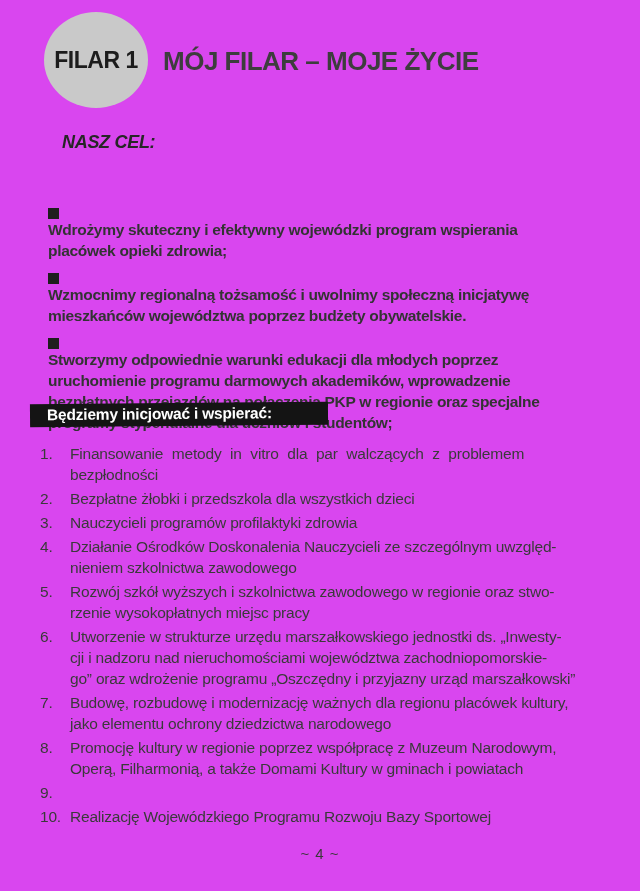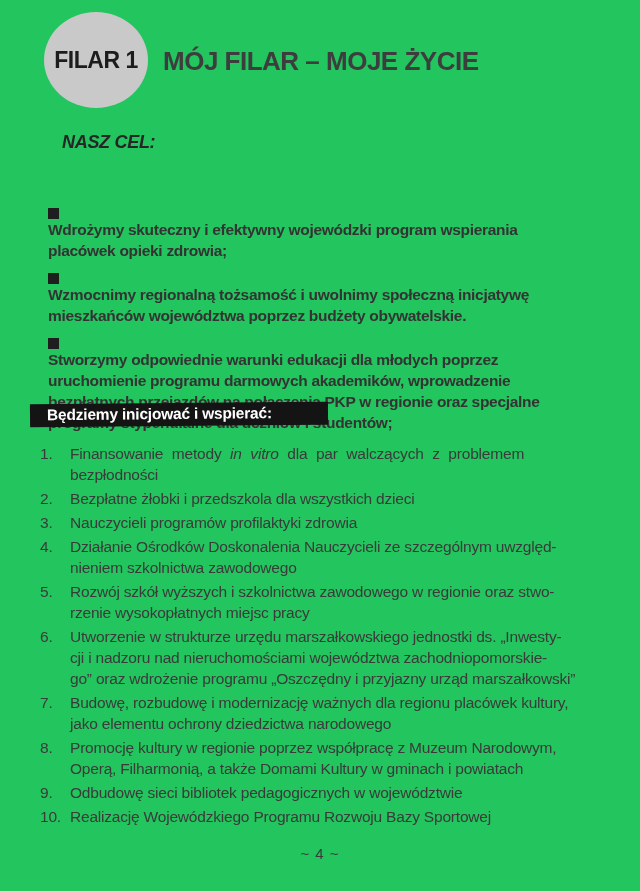--- a/index.html
+++ b/index.html
@@ -10,7 +10,7 @@
     position: relative;
     width: 640px;
     height: 891px;
-    background: #22c55e;
+    background: #d946ef;
     overflow: hidden;
     color: #3a3a3a;
   }

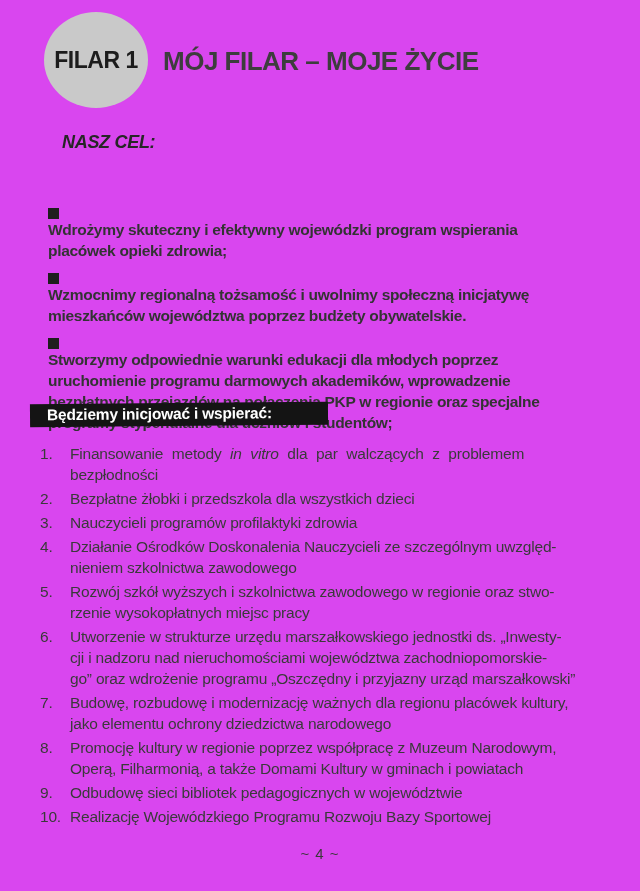--- a/index.html
+++ b/index.html
@@ -114,7 +114,7 @@
   .num-label { flex: 0 0 30px; }
   .num-text { white-space: pre-line; }
   .num-item.justified .num-text { word-spacing: 4.5px; }
-  .italic { font-style: italic; }
+  .italic { }
 
   
   .page-number {

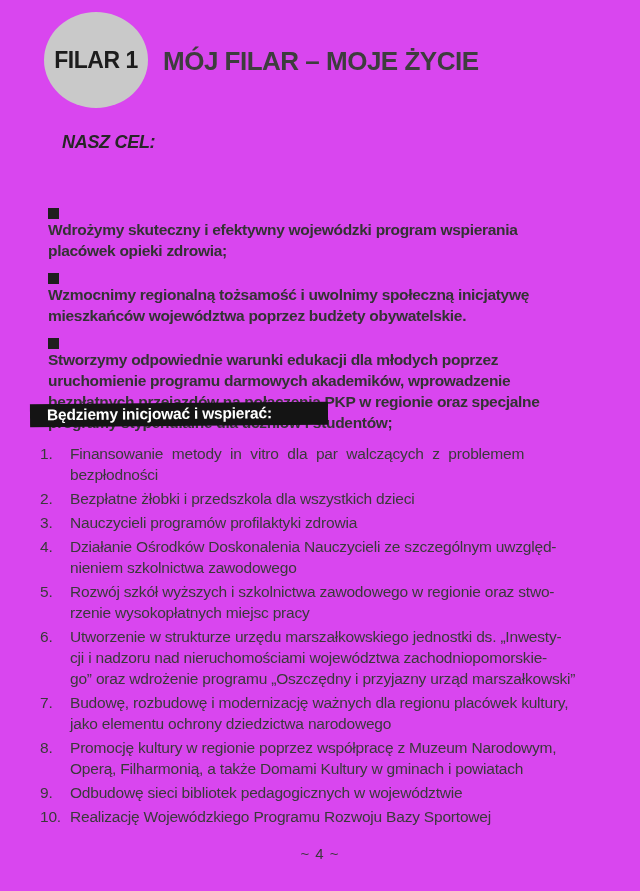--- a/index.html
+++ b/index.html
@@ -203,7 +203,6 @@
       </div>
       <div class="num-item">
         <span class="num-label">9.</span>
-        <span class="num-text"><span>Odbudowę sieci bibliotek pedagogicznych w województwie</span></span>
       </div>
       <div class="num-item">
         <span class="num-label">10.</span>

